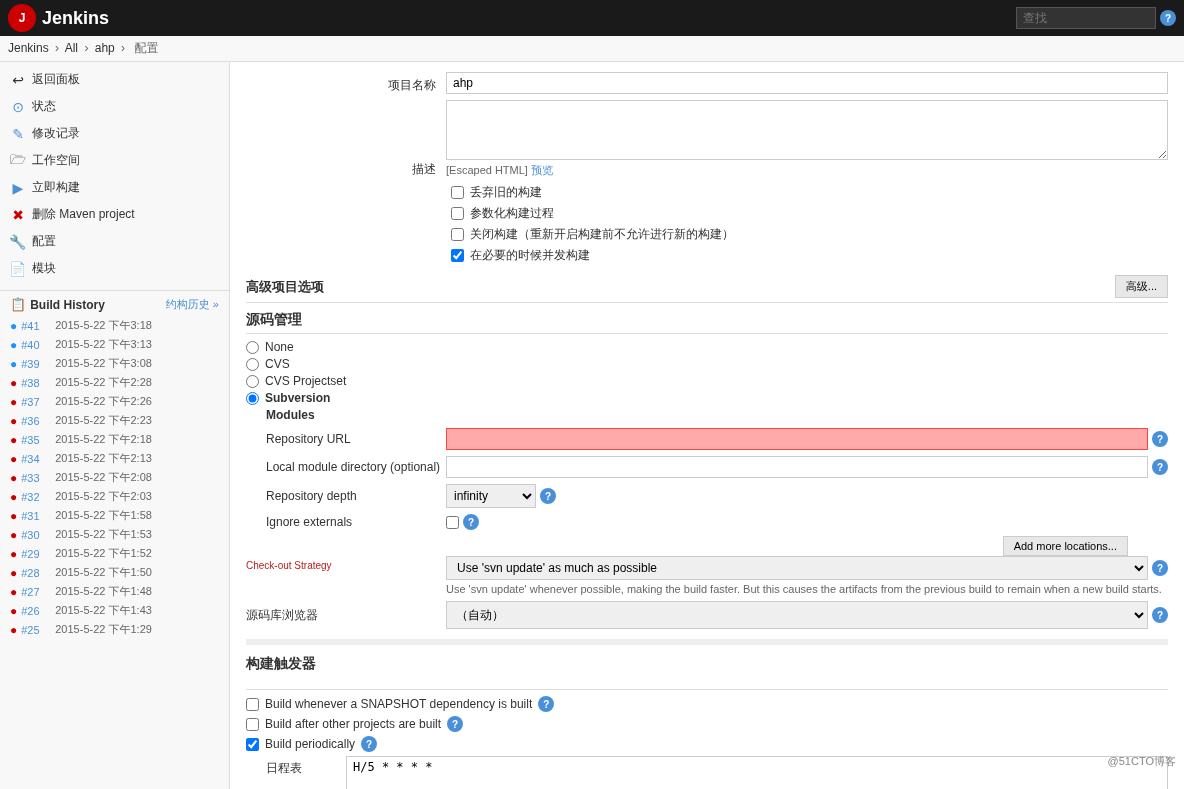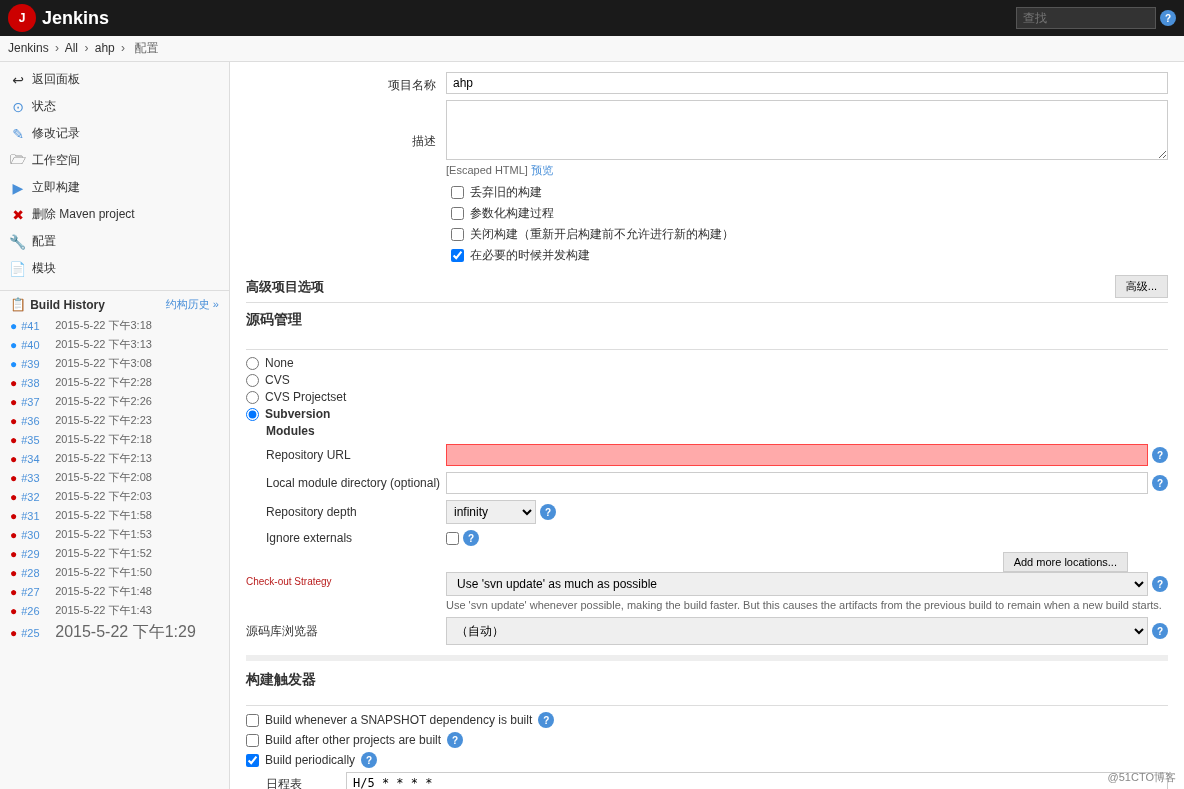--- a/index.html
+++ b/index.html
@@ -40,7 +40,7 @@
     .main-content { flex: 1; overflow-y: auto; padding: 10px 16px; background: white; }
 
     
-    .form-row { display: flex; align-items: center; margin-bottom: 6px; }
+    .form-row { display: flex; align-items: flex-end; margin-bottom: 6px; }
     .form-label { width: 200px; min-width: 200px; padding: 4px 10px 0 0; text-align: right; font-size: 12px; color: #333; }
     .form-field { flex: 1; }
     .form-field input[type="text"] { width: 100%; border: 1px solid #ccc; padding: 3px 6px; font-size: 12px; }

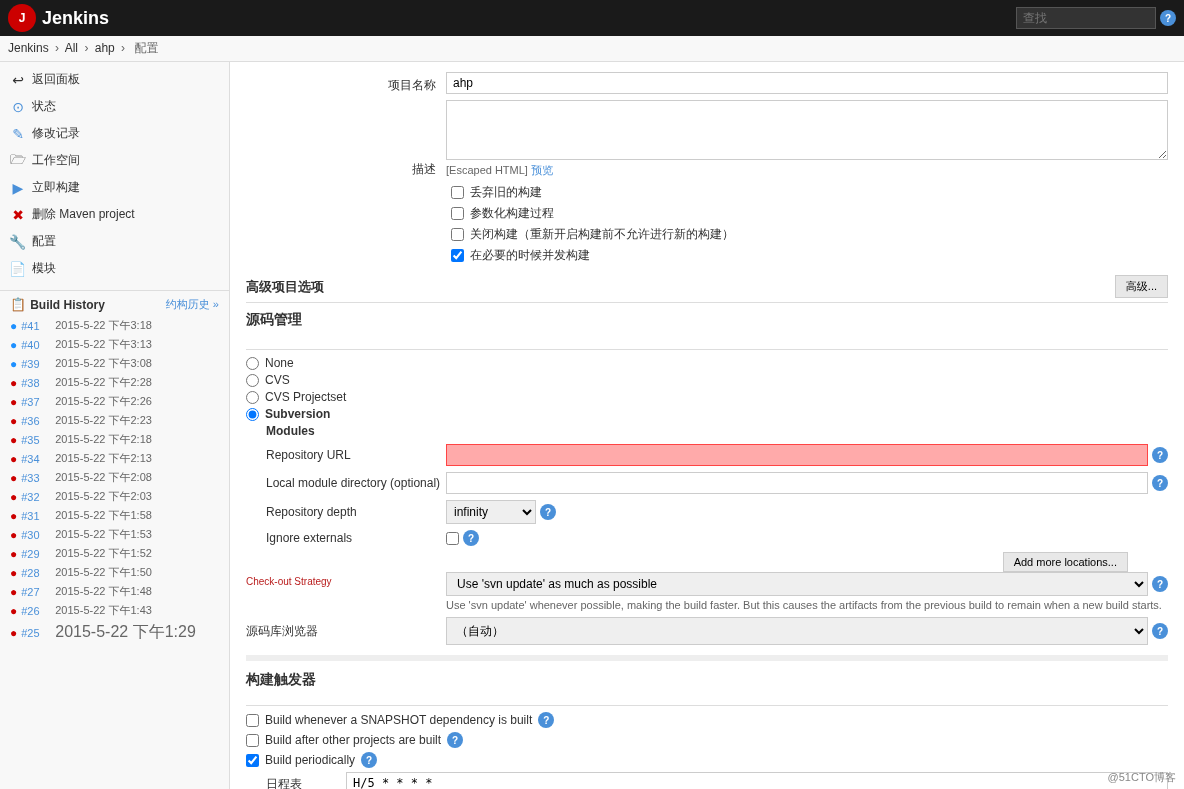--- a/index.html
+++ b/index.html
@@ -321,7 +321,7 @@
     </div>
 
     <div class="scm-section">
-      <div style="font-size:14px; font-weight:bold; margin-bottom:6px; border-bottom:1px solid #ddd; padding-bottom:20px;">
+      <div style="font-size:14px; font-weight:bold; margin-bottom:6px; border-bottom:1px solid #ddd; padding-bottom:4px;">
         <span>源码管理</span>
       </div>
       <div class="radio-row">

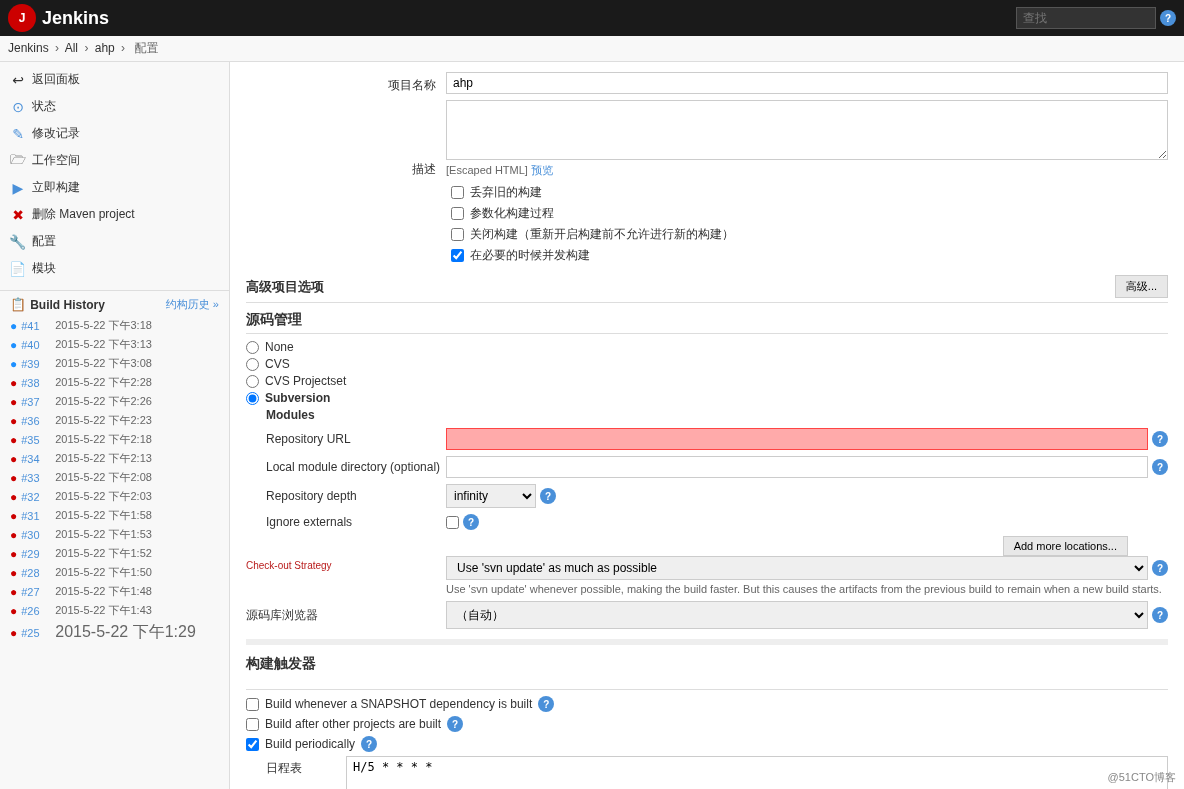--- a/index.html
+++ b/index.html
@@ -268,7 +268,7 @@
           <li>
             <span style="color: rgb(204, 0, 0); font-size: 12px;">●</span>
             <a href="#" style="color: rgb(74, 144, 217); font-size: 11px; text-decoration: none; min-width: 30px;">#25</a>
-            <span style="color: rgb(102, 102, 102); font-size: 16px;">2015-5-22 下午1:29</span>
+            <span style="color: rgb(102, 102, 102); font-size: 11px;">2015-5-22 下午1:29</span>
           </li>
         </ul>
     </div>

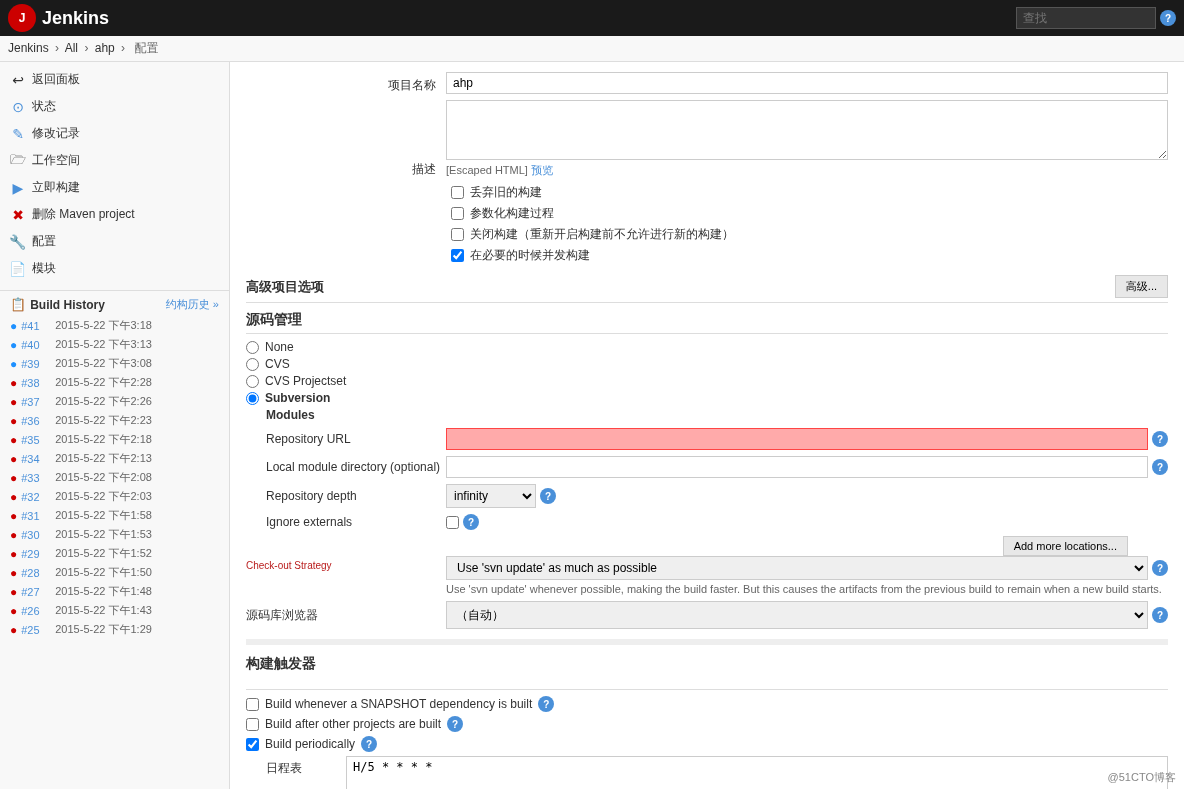--- a/index.html
+++ b/index.html
@@ -96,7 +96,7 @@
 
     .right-float-btn-row { text-align: right; padding-right: 20px; margin-bottom: 6px; }
 
-    .watermark { position: fixed; bottom: 4px; right: 8px; font-size: 11px; color: #888; }
+    .watermark { position: fixed; bottom: 20px; right: 8px; font-size: 11px; color: #888; }
   </style>
 </head>
 <body>

